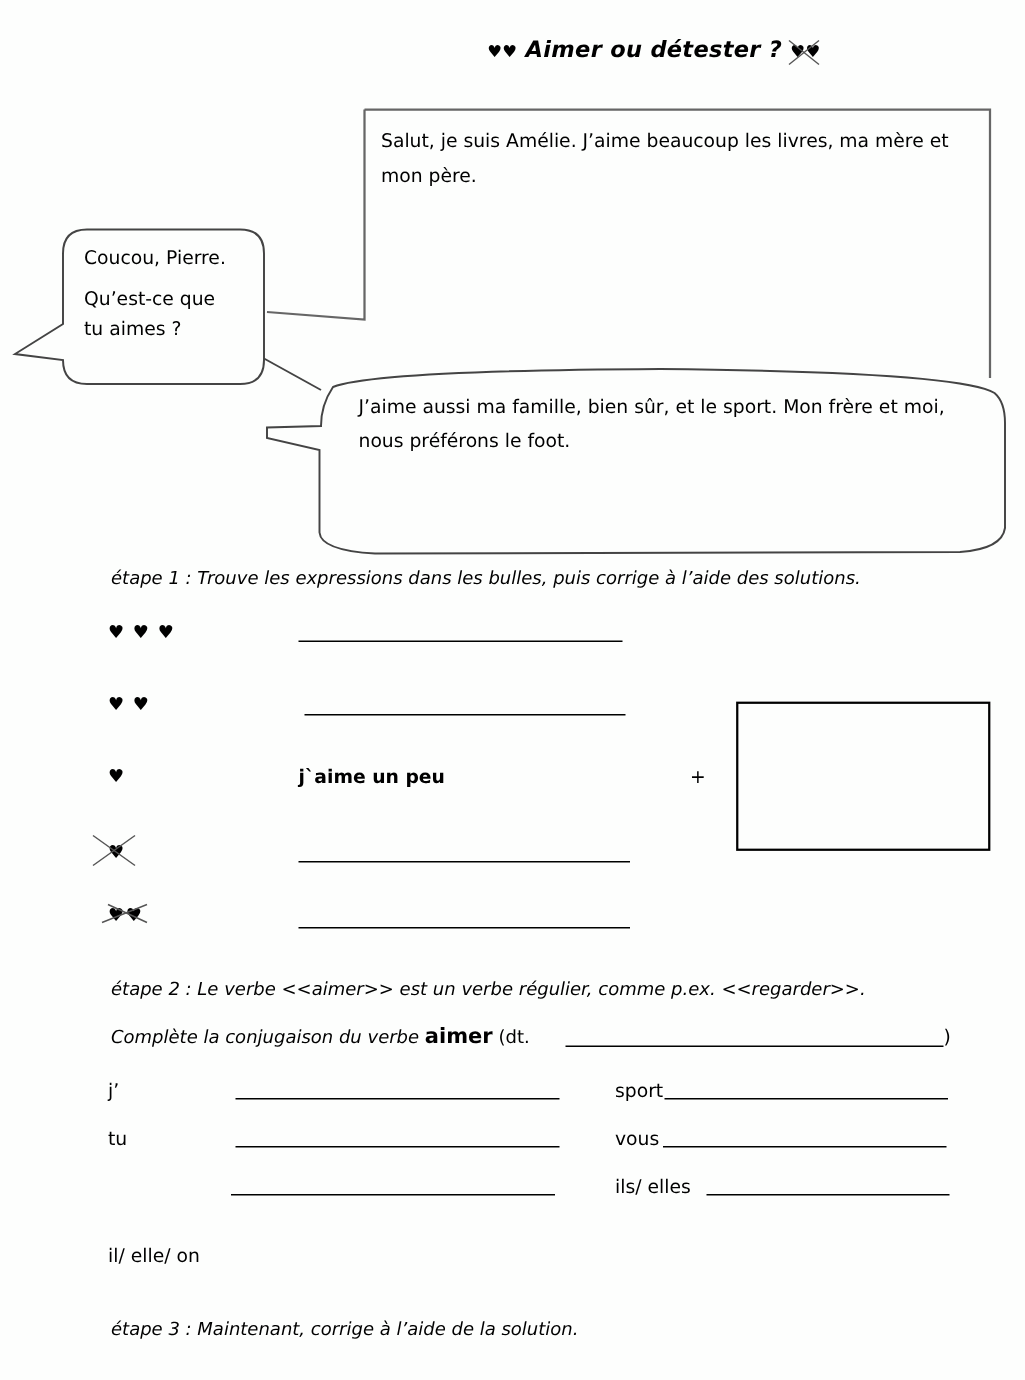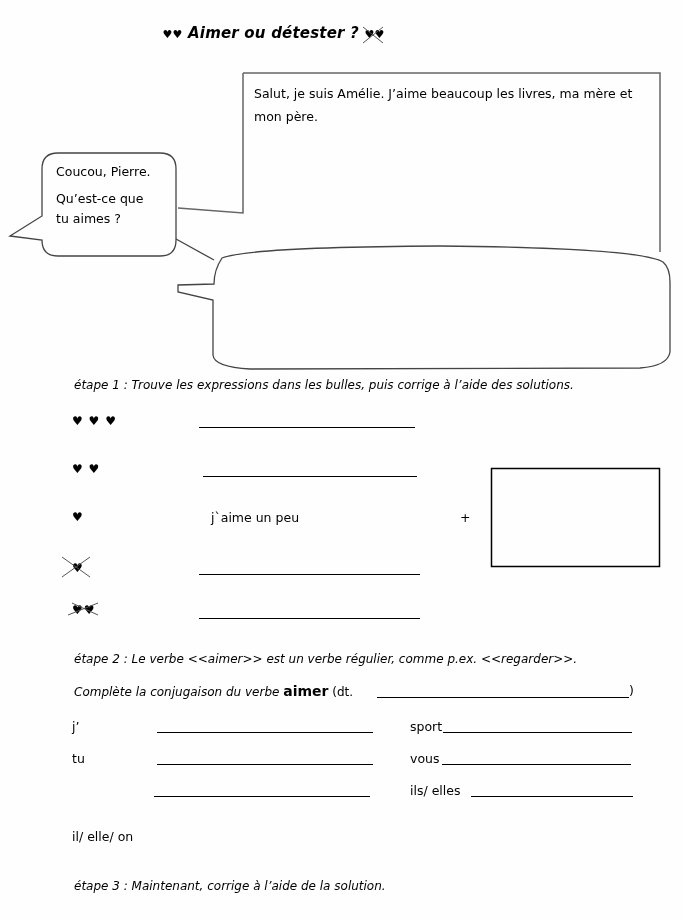--- a/index.html
+++ b/index.html
@@ -10,7 +10,7 @@
     }
     .abs { position: absolute; }
     .title {
-      left: 0; width: 547px; top: 24px; text-align: center;
+      left: 0; width: 547px; top: 24px; text-align: right;
       font-family: "DejaVu Sans", sans-serif; font-weight: bold; font-style: italic;
       font-size: 15px; letter-spacing: 0.2px;
     }

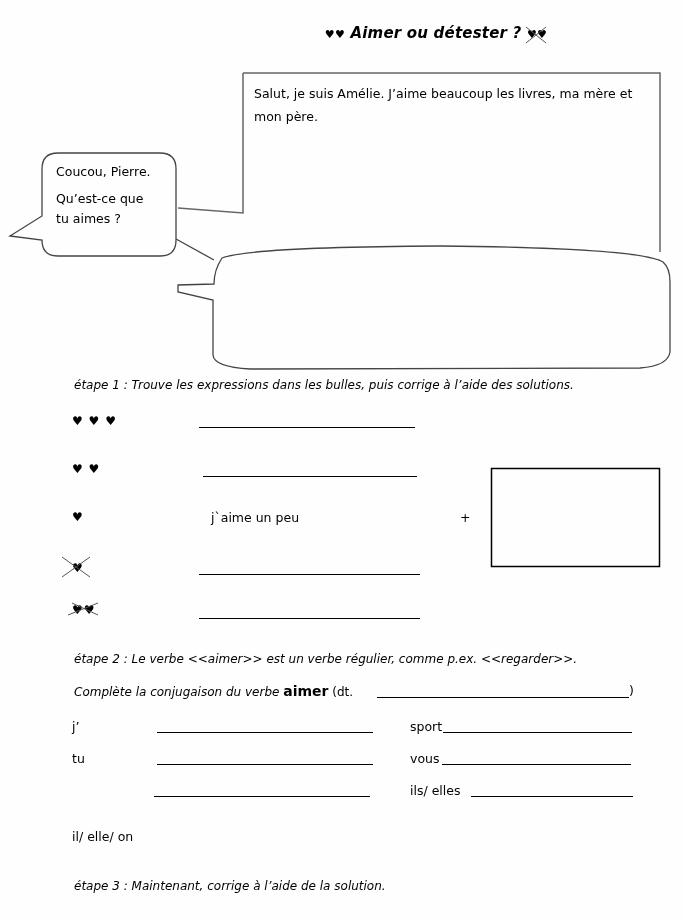--- a/index.html
+++ b/index.html
@@ -67,6 +67,7 @@
 </div>
 
 <div class="abs bubble-text" style="left:239px; top:259px; width:405px; line-height:23px;">
+  <div>J’aime aussi ma famille, bien sûr, et le sport. Mon frère et moi, nous préférons le foot.</div>
 </div>
 
 <div class="abs step" style="left:74px; top:378px;">étape 1 : Trouve les expressions dans les bulles, puis corrige à l’aide des solutions.</div>

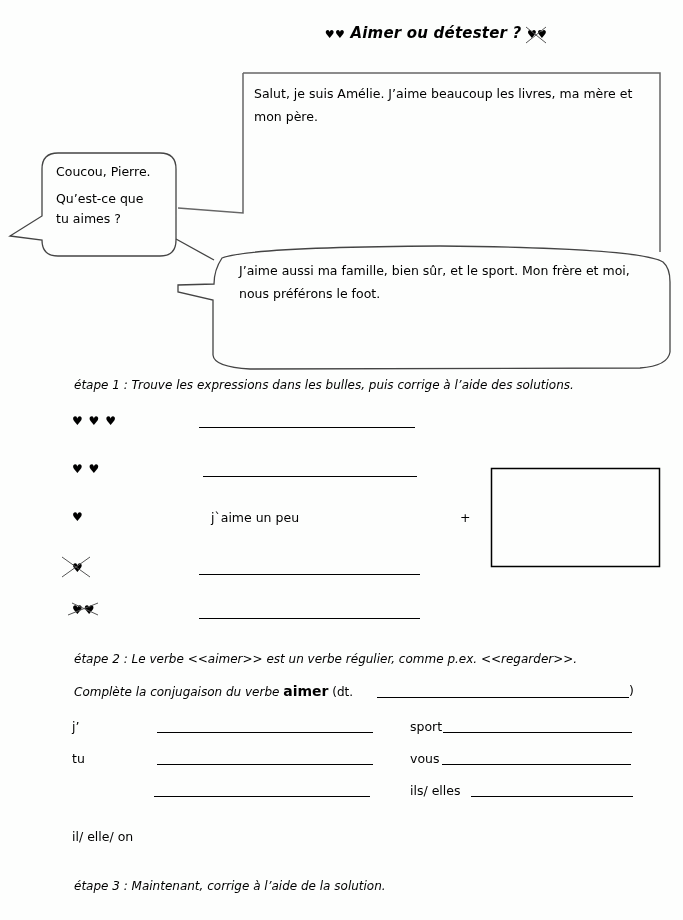--- a/index.html
+++ b/index.html
@@ -79,7 +79,7 @@
 <div class="abs blank" style="left:203px; top:476px; width:214px;"></div>
 
 <div class="abs heart" style="left:72px; top:510px;">♥</div>
-<div class="abs txt" style="left:211px; top:510px;">j`aime un peu</div>
+<div class="abs txt" style="left:199px; top:510px;font-weight:bold;">j`aime un peu</div>
 <div class="abs txt" style="left:460px; top:510px;">+</div>
 <div class="abs" style="left:491px; top:468px; width:170px; height:100px;"></div>
 

